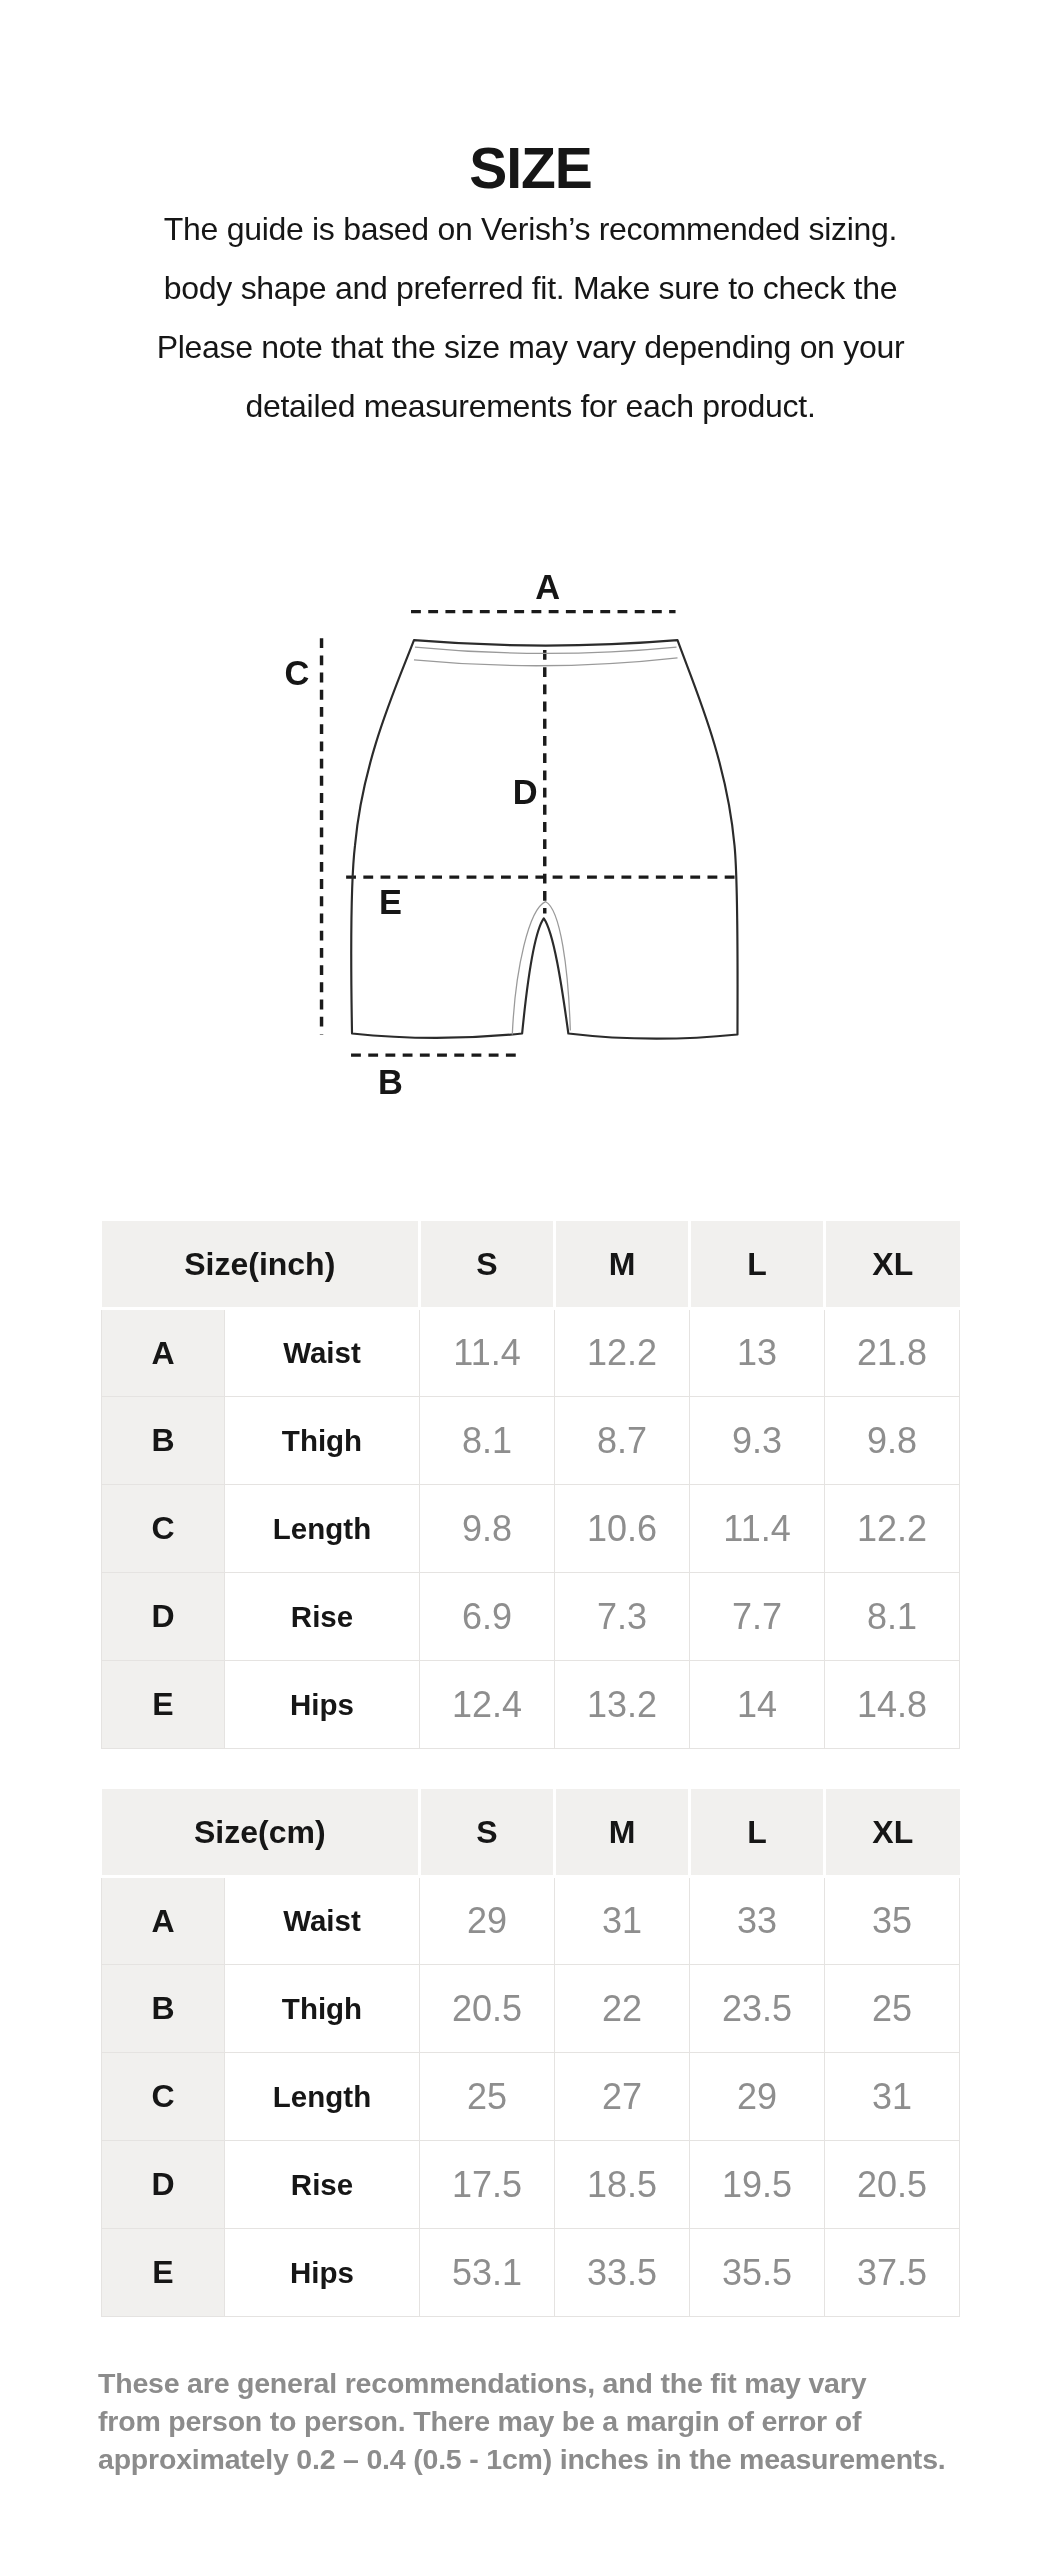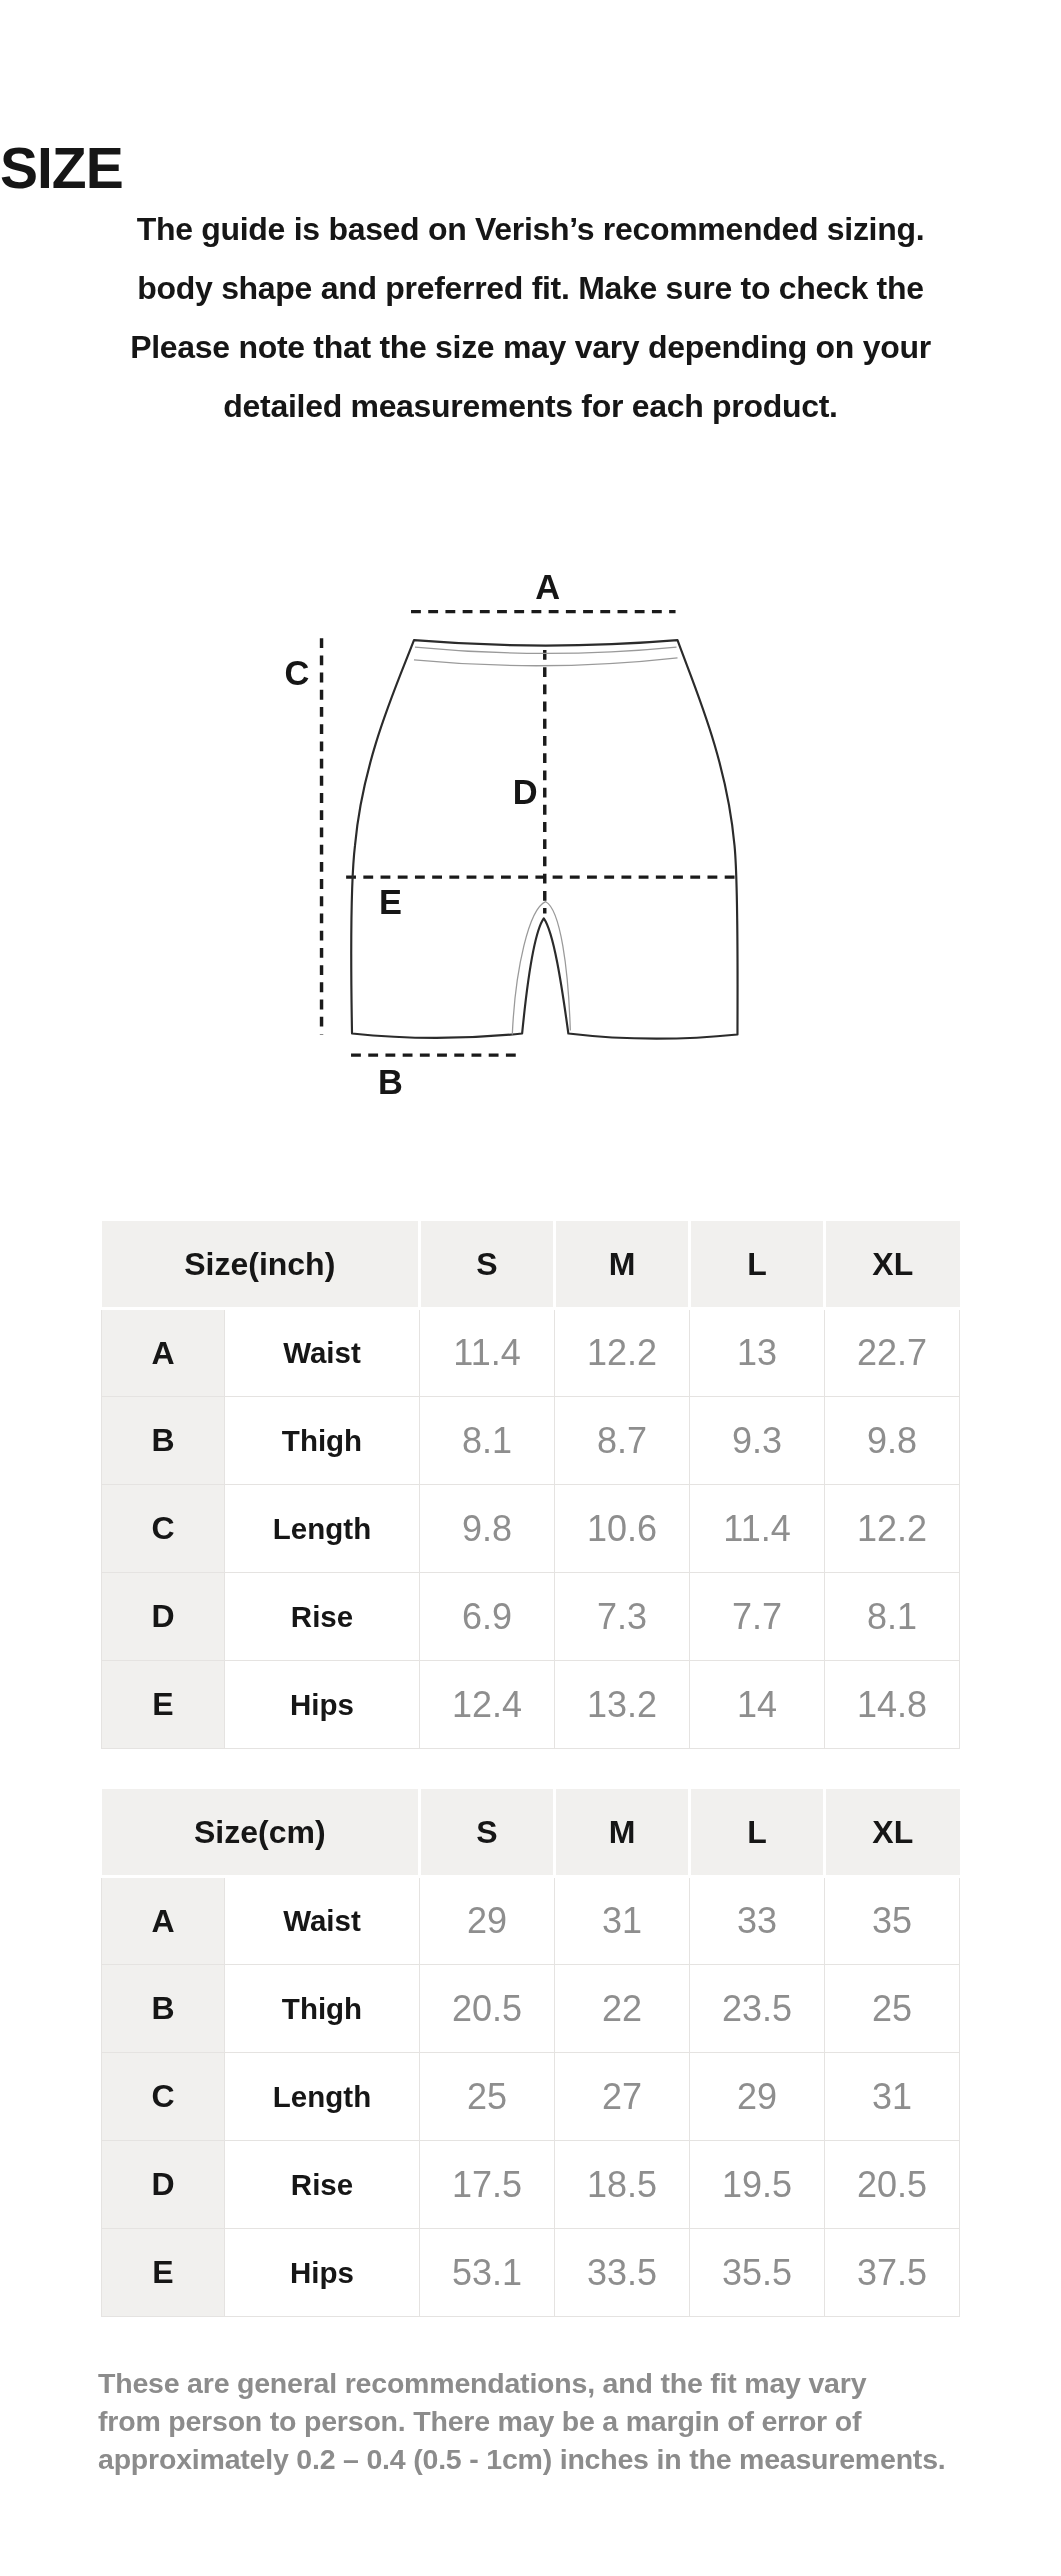--- a/index.html
+++ b/index.html
@@ -12,7 +12,7 @@
     font-family:"Liberation Sans", sans-serif; color:var(--text); overflow:hidden;
   }
   .title{
-    position:absolute; top:102px; left:0; width:1061px; text-align:left;
+    position:absolute; top:102px; left:0; width:1061px; text-align:center;
     font-size:57px; line-height:57px; font-weight:700; letter-spacing:-1px; color:var(--text);
   }
   .intro{

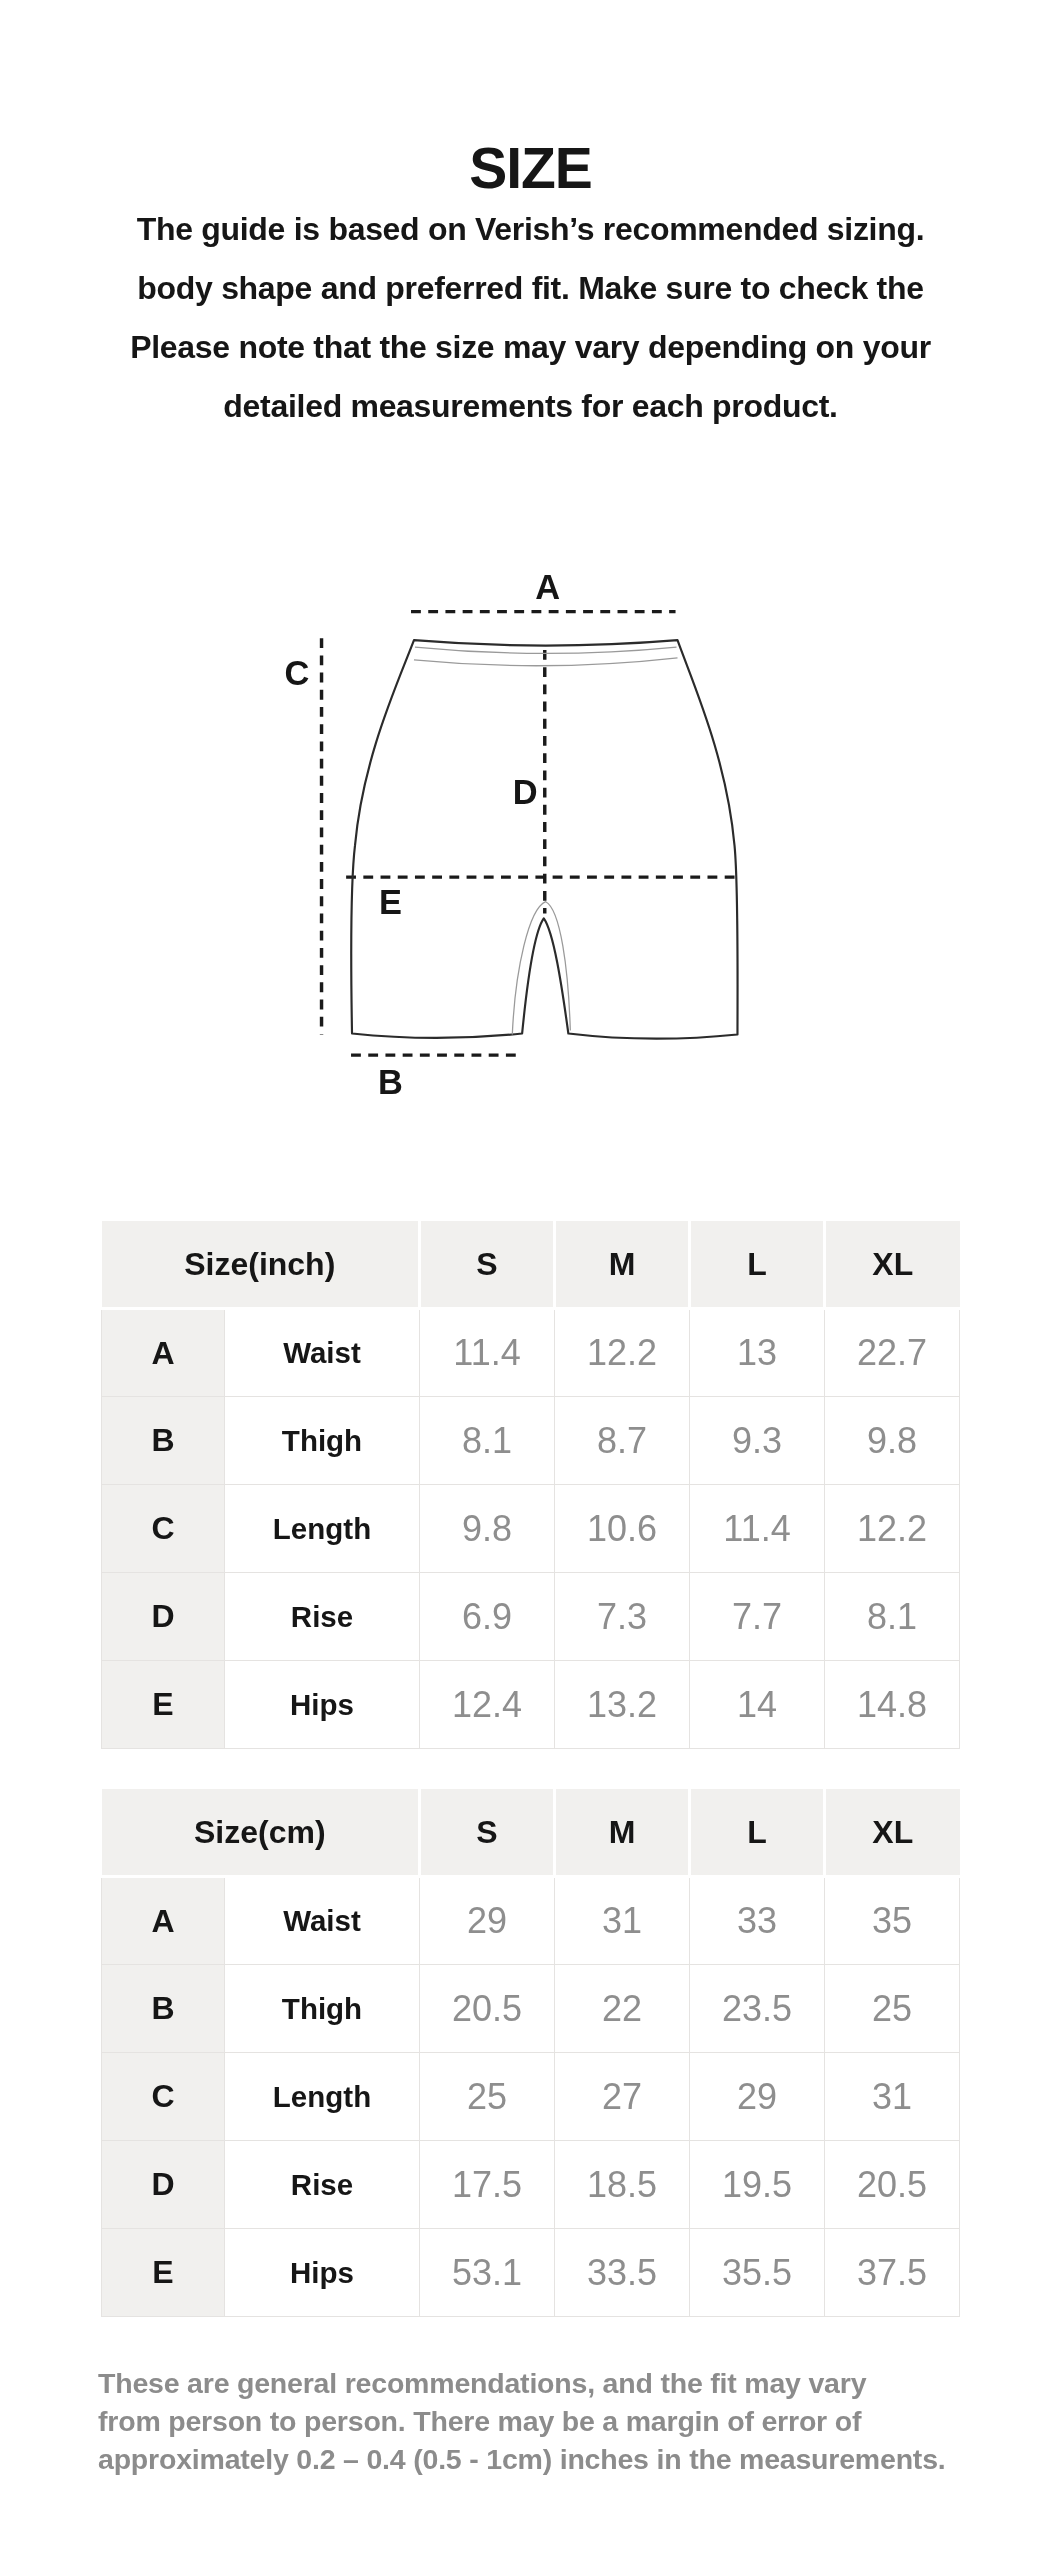--- a/index.html
+++ b/index.html
@@ -17,7 +17,7 @@
   }
   .intro{
     position:absolute; top:200px; left:0; width:1061px; text-align:center;
-    font-size:32px; line-height:59px; font-weight:700; color:var(--text); letter-spacing:-0.3px;
+    font-size:32px; line-height:59px; font-weight:400; color:var(--text); letter-spacing:-0.3px;
   }
   .diagram{ position:absolute; top:531px; left:0; }
   .diagram text{ font-family:"Liberation Sans", sans-serif; font-size:35px; font-weight:700; fill:var(--text); }

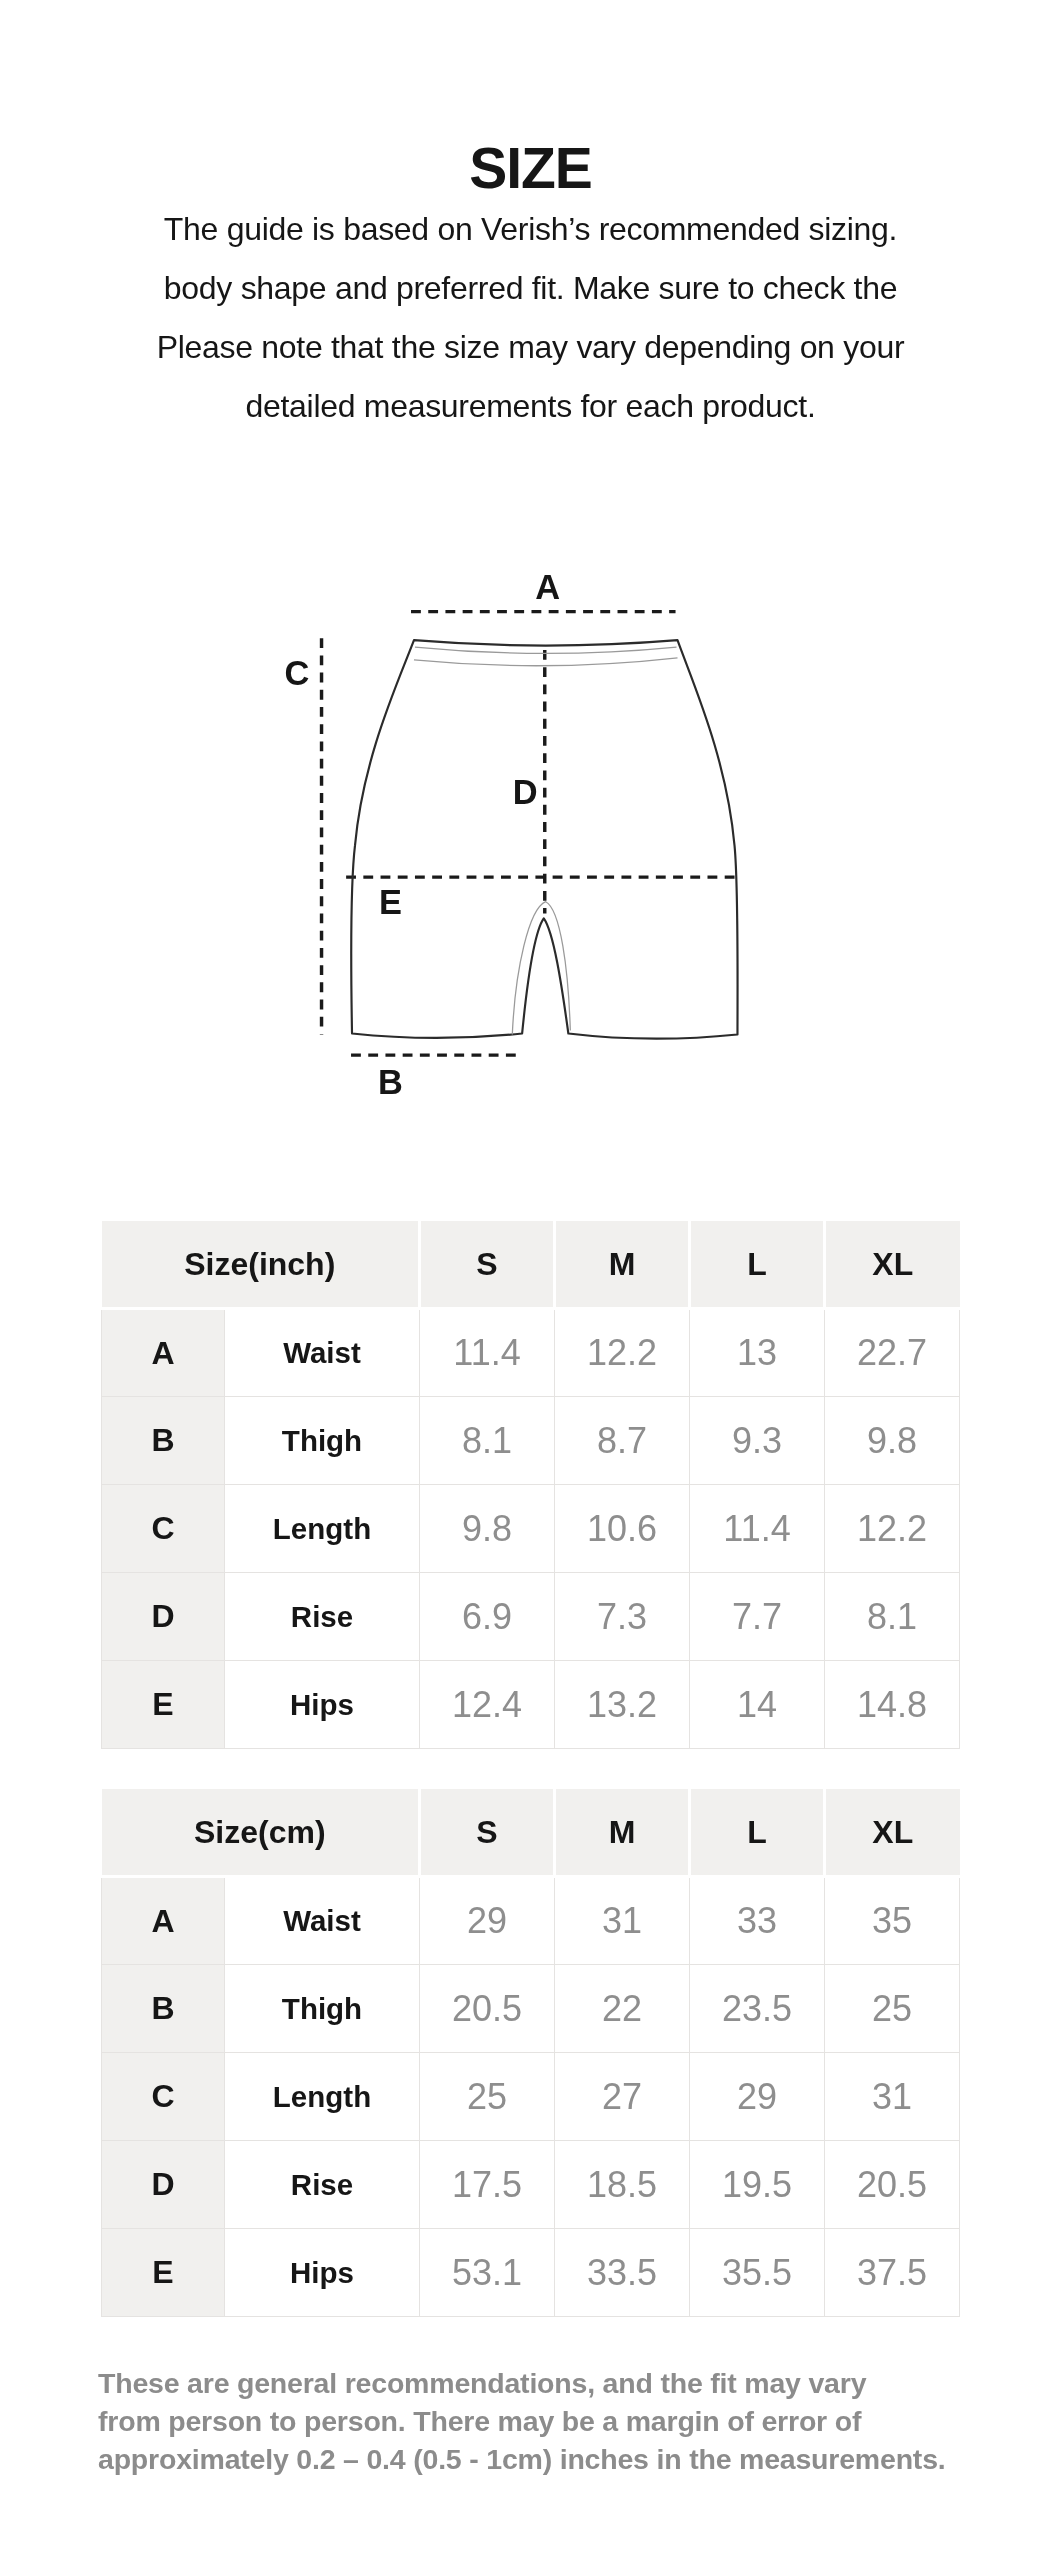--- a/index.html
+++ b/index.html
@@ -118,7 +118,7 @@
         <td class="val">11.4</td>
         <td class="val">12.2</td>
         <td class="val">13</td>
-        <td class="val">22.7</td>
+        <td class="val">21.8</td>
       </tr>
       <tr>
         <td class="letter">B</td>

